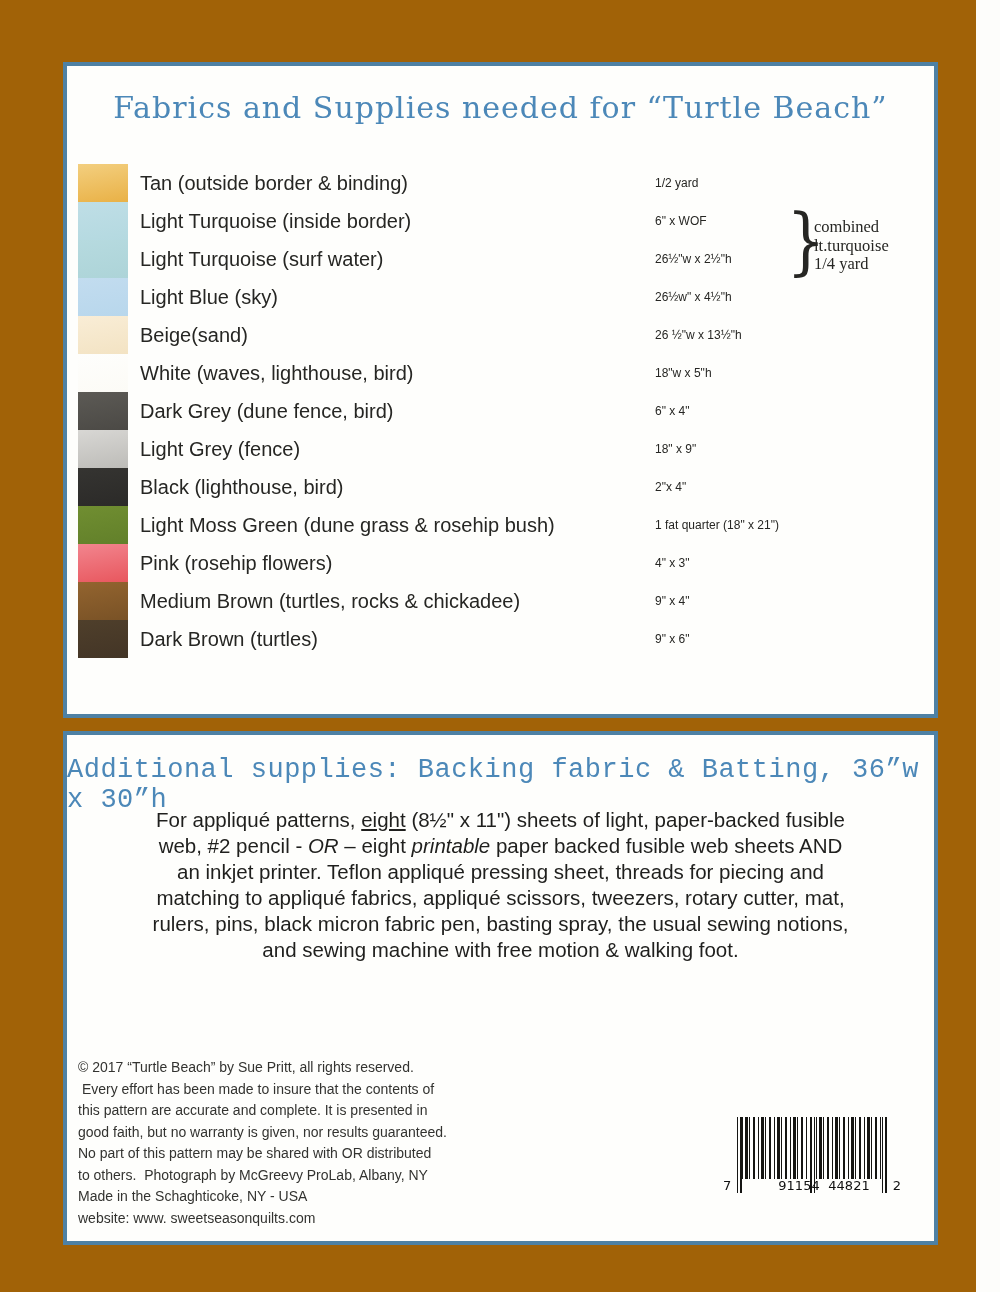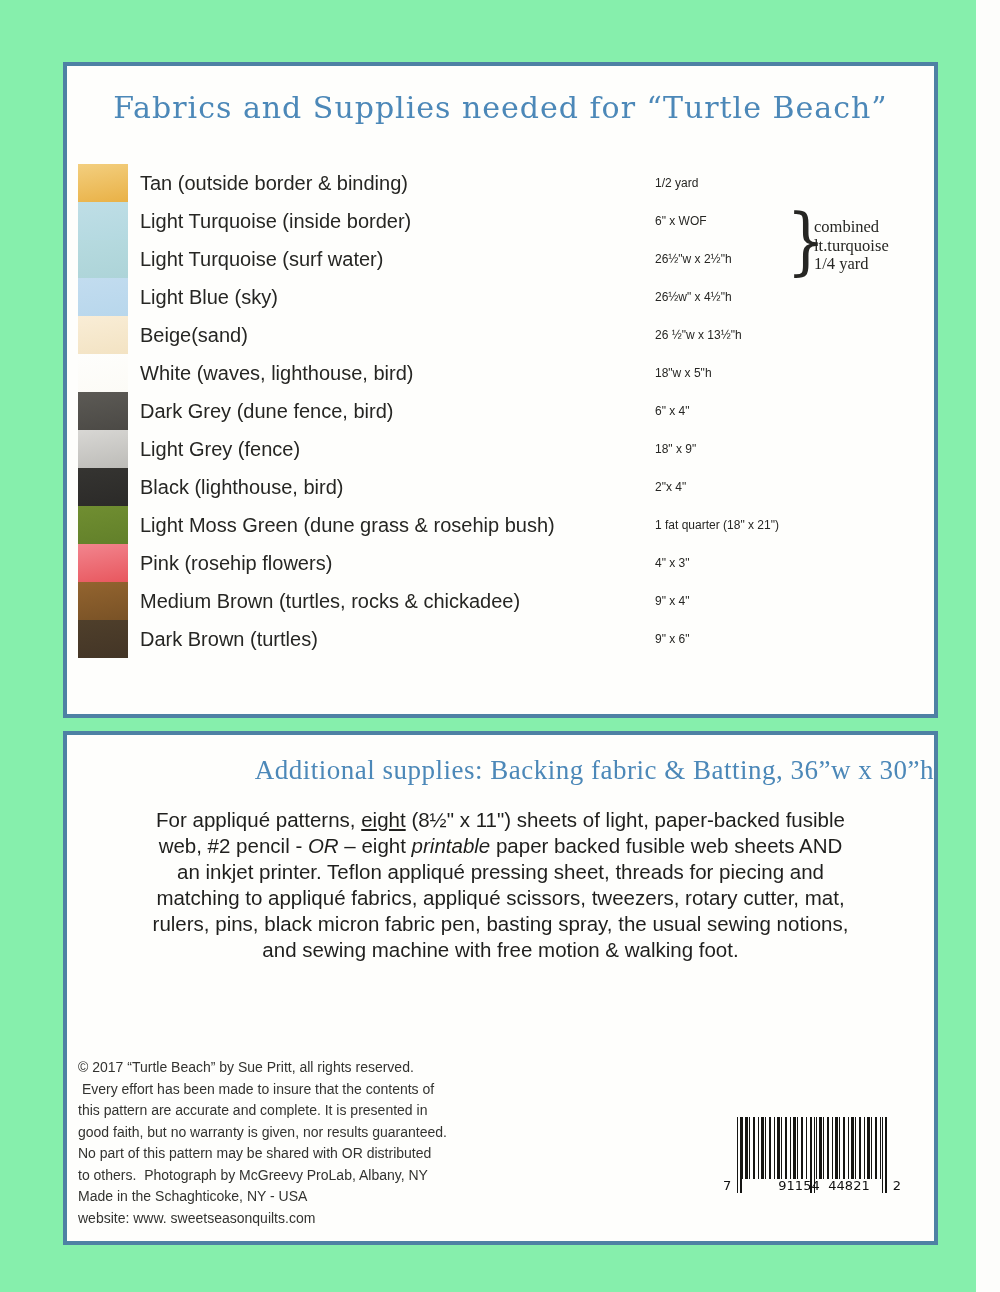--- a/index.html
+++ b/index.html
@@ -4,7 +4,7 @@
 <style>
   html,body{margin:0;padding:0;}
   body{width:1000px;height:1292px;background:#FDFDFB;font-family:"Liberation Sans",sans-serif;color:#2B2B28;}
-  .page{position:relative;width:976px;height:1292px;overflow:hidden;background:#86efac;}
+  .page{position:relative;width:976px;height:1292px;overflow:hidden;background:#a16207;}
   .box{position:absolute;left:63px;width:875px;border:4px solid #4E81A4;background:#FEFEFC;box-sizing:border-box;}
   .box1{top:62px;height:656px;}
   .box2{top:731px;height:514px;}

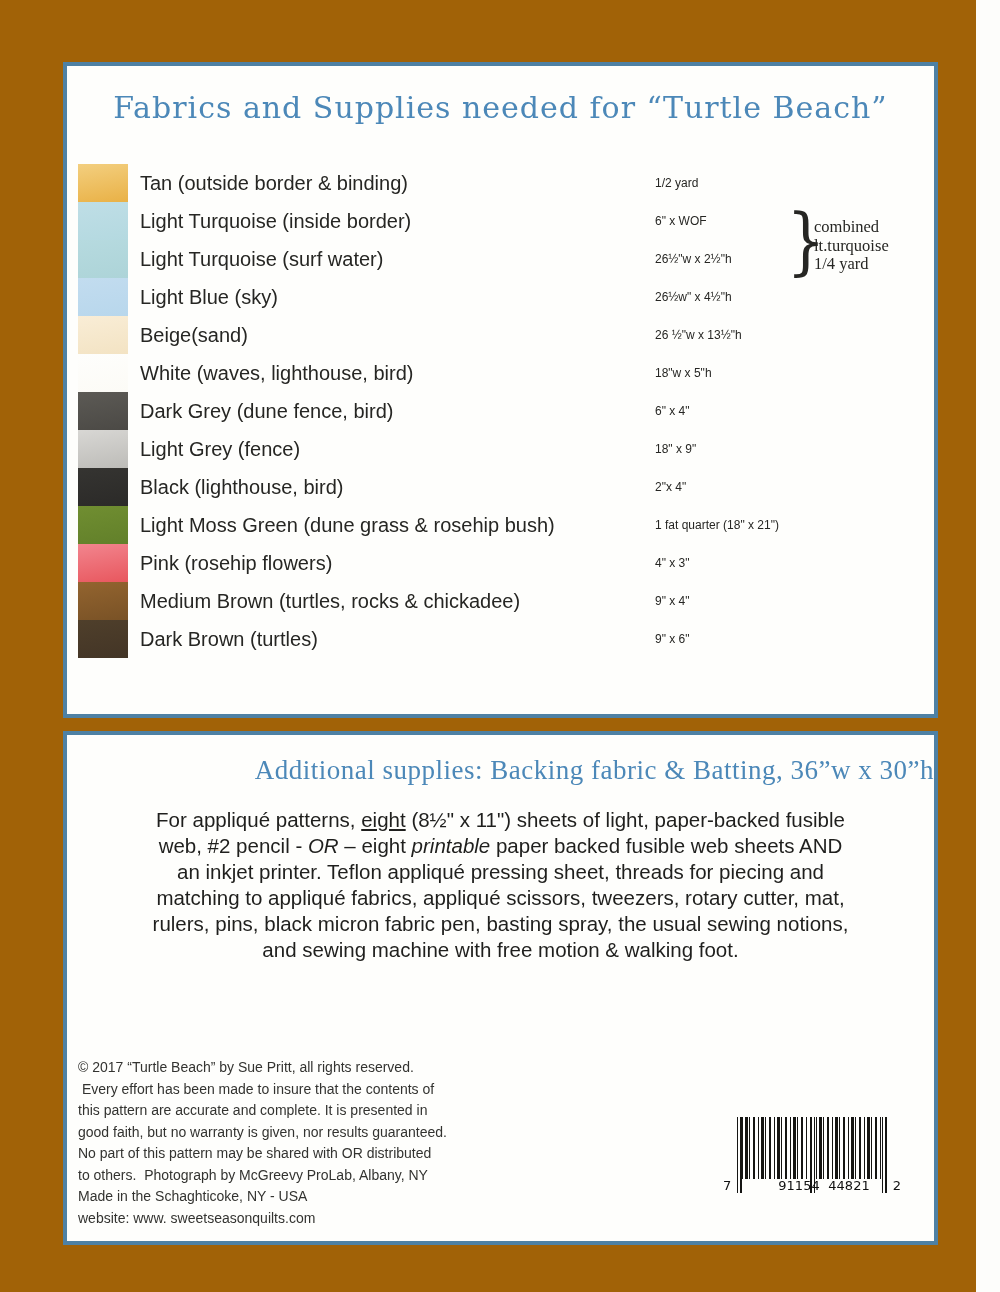--- a/index.html
+++ b/index.html
@@ -23,8 +23,8 @@
   .bracket-text{position:absolute;left:747px;top:152px;width:114px;text-align:left;
                 font-family:"Liberation Serif",serif;font-size:16.5px;line-height:18.5px;color:#262623;}
 
-  .subtitle{margin:0;position:absolute;left:0;right:0;top:20px;text-align:right;
-            font-family:Liberation Serif, serif;font-weight:normal;font-size:27px;letter-spacing:0.5px;color:#4C88B8;}
+  .subtitle{margin:0;position:absolute;left:0;right:0;top:20px;text-align:left;
+            font-family:Liberation Mono, monospace;font-weight:normal;font-size:27px;letter-spacing:0.5px;color:#4C88B8;}
   .paragraph{position:absolute;left:0;right:0;top:72px;text-align:center;font-size:20.5px;line-height:26px;color:#1F1F1D;}
   .paragraph .u{text-decoration:underline;}
   .paragraph .i{font-style:italic;margin-top:31px;}

